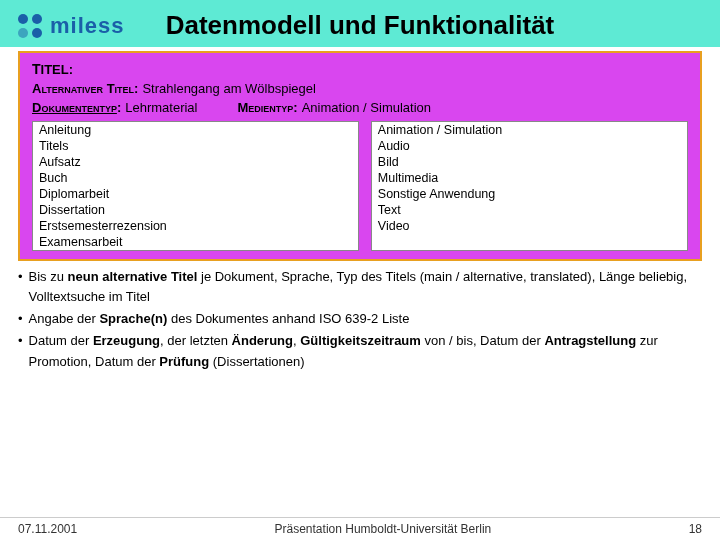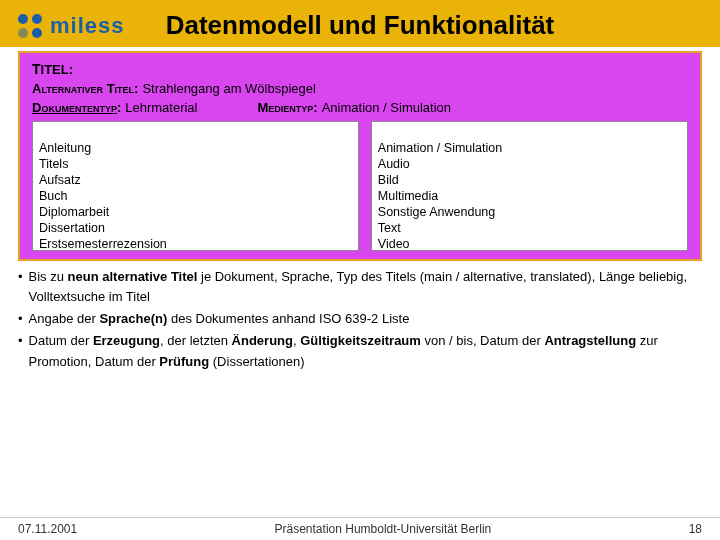--- a/index.html
+++ b/index.html
@@ -18,7 +18,7 @@
       display: flex;
       align-items: center;
       padding: 10px 18px 6px 18px;
-      background: #eab308;
+      background: #5eead4;
     }
     .logo-area {
       display: flex;

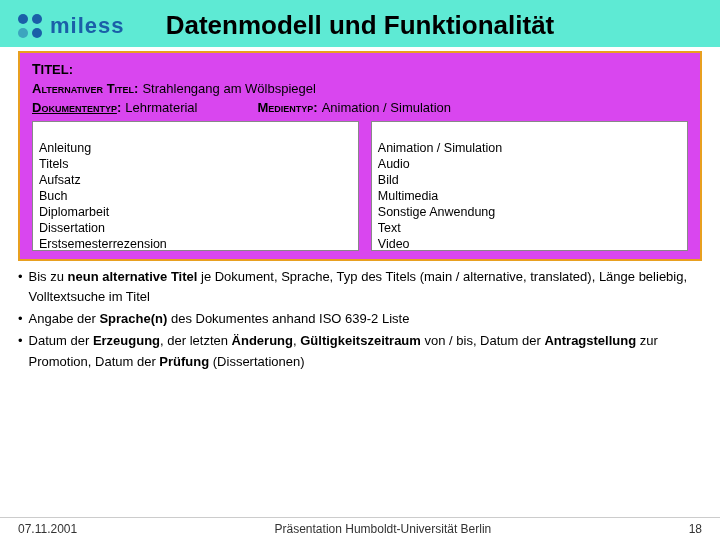--- a/index.html
+++ b/index.html
@@ -190,7 +190,7 @@
       </span>
       <span class="field-value">Lehrmaterial</span>
     </div>
-    <div class="col" style="margin-left:40px;justify-content:space-between;">
+    <div class="col" style="margin-left:20px;justify-content:space-between;">
       <span class="field-label">
         <span style="font-variant:small-caps;font-size:13px;">Medientyp</span>:
       </span>

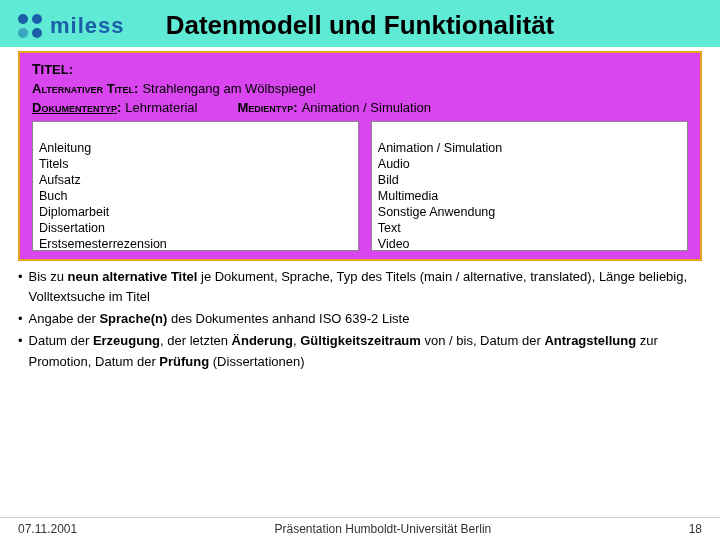--- a/index.html
+++ b/index.html
@@ -100,7 +100,7 @@
       width: 340px;
       height: 130px;
       overflow-y: auto;
-      padding: 18px 4px;
+      padding: 0 4px;
       font-size: 12.5px;
     }
     .list-box.right {

